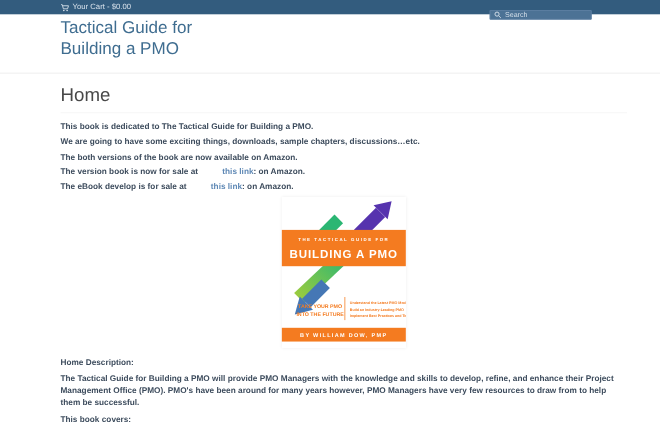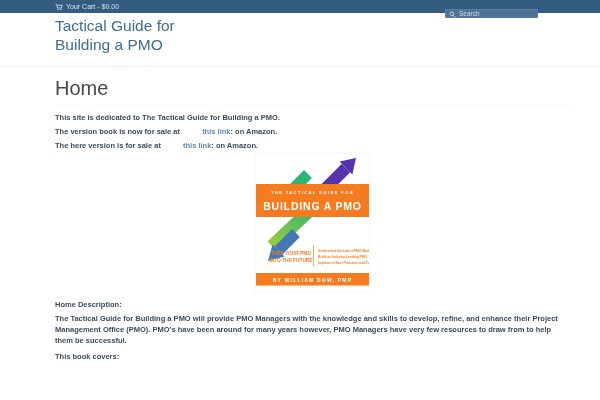--- a/index.html
+++ b/index.html
@@ -36,7 +36,7 @@
   
   .main { padding:0 30px 0 55px; }
   .page-title {
-    font-size:20px; color:#484848; font-weight:400;
+    font-size:17px; color:#484848; font-weight:400;
     margin:10px 0 7px; padding-bottom:5px; border-bottom:1px solid #F7F7F7;
   }
   .para {

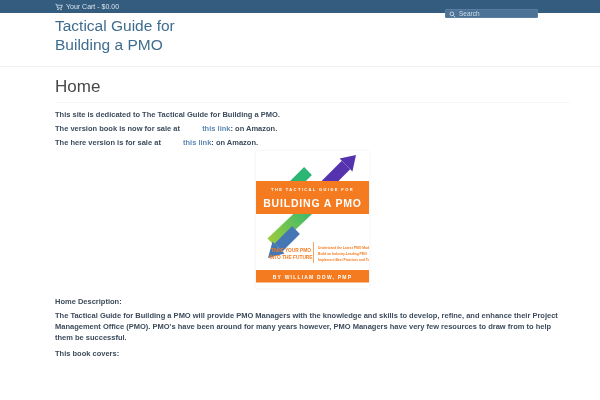--- a/index.html
+++ b/index.html
@@ -88,7 +88,7 @@
   <div class="main">
     <h1 class="page-title">Home</h1>
 
-    <p class="para">This site is dedicated to The Tactical Guide for Building a PMO.</p>
+    <p class="para">This book is dedicated to The Tactical Guide for Building a PMO.</p>
 
     <p class="para"><span>The version book is now for sale at </span><a class="link">this link</a><span>: on Amazon.</span></p>
 

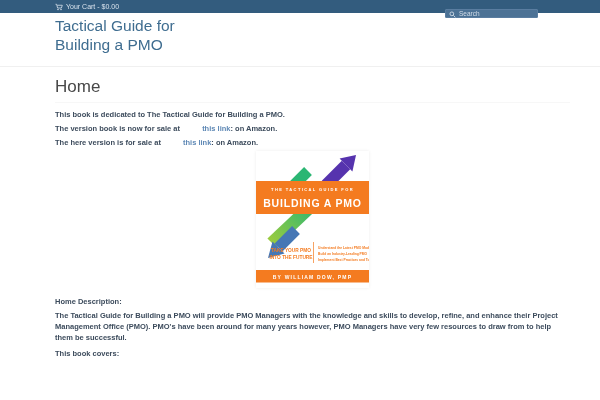--- a/index.html
+++ b/index.html
@@ -89,6 +89,7 @@
     <h1 class="page-title">Home</h1>
 
     <p class="para">This book is dedicated to The Tactical Guide for Building a PMO.</p>
+    <p class="para">We are going to have some exciting things, downloads, sample chapters, discussions…etc.</p>
 
     <p class="para"><span>The version book is now for sale at </span><a class="link">this link</a><span>: on Amazon.</span></p>
 

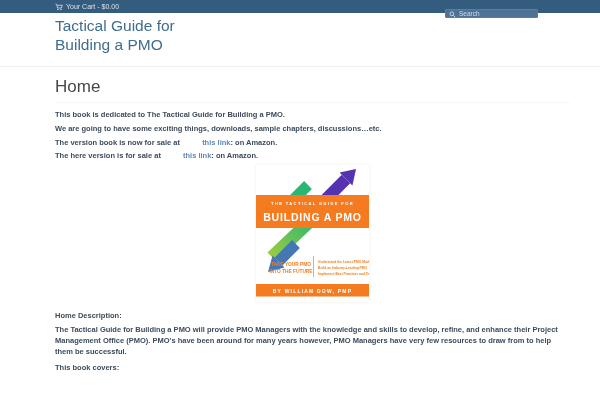--- a/index.html
+++ b/index.html
@@ -90,6 +90,7 @@
 
     <p class="para">This book is dedicated to The Tactical Guide for Building a PMO.</p>
     <p class="para">We are going to have some exciting things, downloads, sample chapters, discussions…etc.</p>
+    <p class="para">The both versions of the book are now available on Amazon.</p>
 
     <p class="para"><span>The version book is now for sale at </span><a class="link">this link</a><span>: on Amazon.</span></p>
 

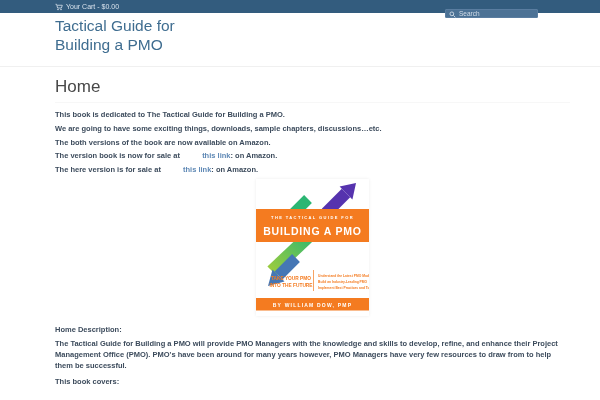--- a/index.html
+++ b/index.html
@@ -94,7 +94,7 @@
 
     <p class="para"><span>The version book is now for sale at </span><a class="link">this link</a><span>: on Amazon.</span></p>
 
-    <p class="para"><span>The here version is for sale at </span><a class="link">this link</a><span>: on Amazon.</span></p>
+    <p class="para"><span>The eBook develop is for sale at </span><a class="link">this link</a><span>: on Amazon.</span></p>
 
 
     <div class="cover-wrap">

